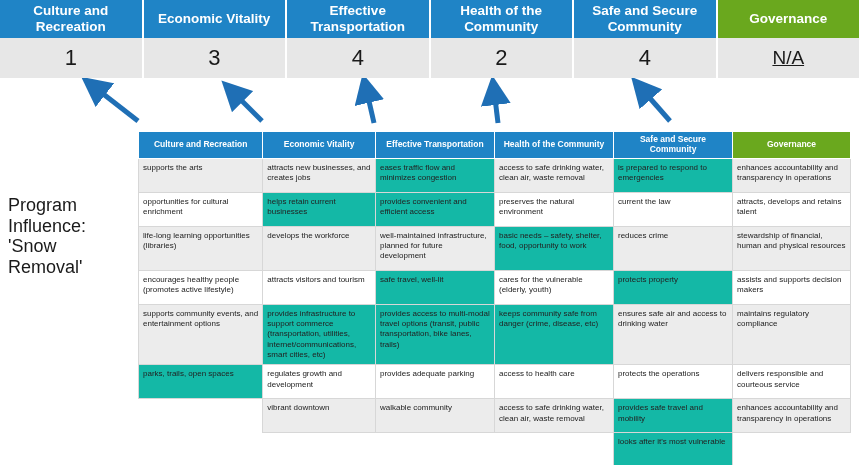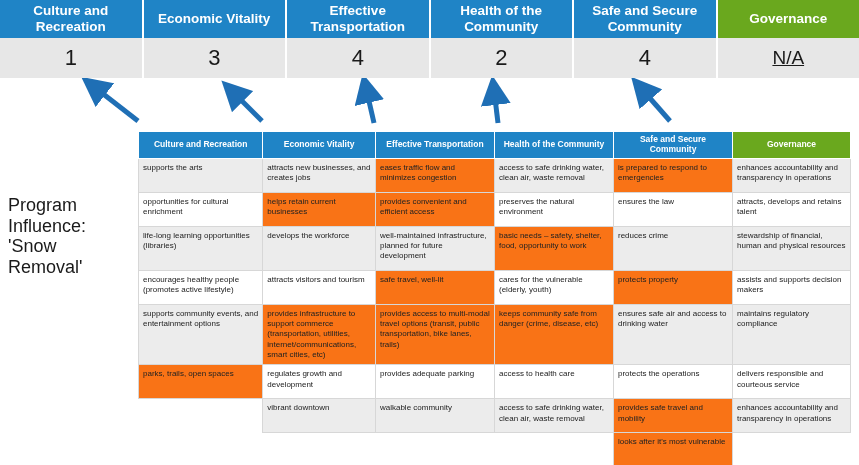--- a/index.html
+++ b/index.html
@@ -112,7 +112,7 @@
     margin-left: 48px;
   }
   #matrix td.alt { background: #ececec; }
-  #matrix td.hl  { background: #f97316; }
+  #matrix td.hl  { background: #14b8a6; }
   #matrix td.empty { background: #ffffff; border: none; }
   #matrix tr.r-tall td { height: 44px; }
 </style>

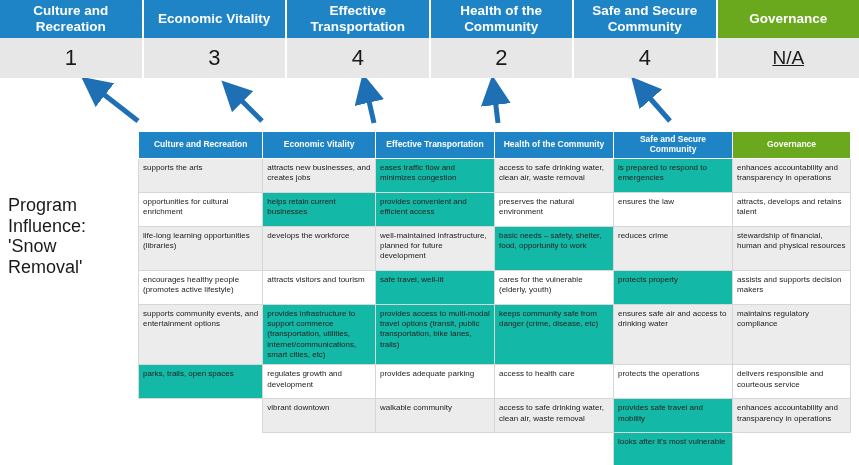--- a/index.html
+++ b/index.html
@@ -180,7 +180,7 @@
       <td class="hl">helps retain current businesses</td>
       <td class="hl">provides convenient and efficient access</td>
       <td>preserves the natural environment</td>
-      <td>ensures the law</td>
+      <td>current the law</td>
       <td>attracts, develops and retains talent</td>
     </tr>
     <tr class="r-tall">

